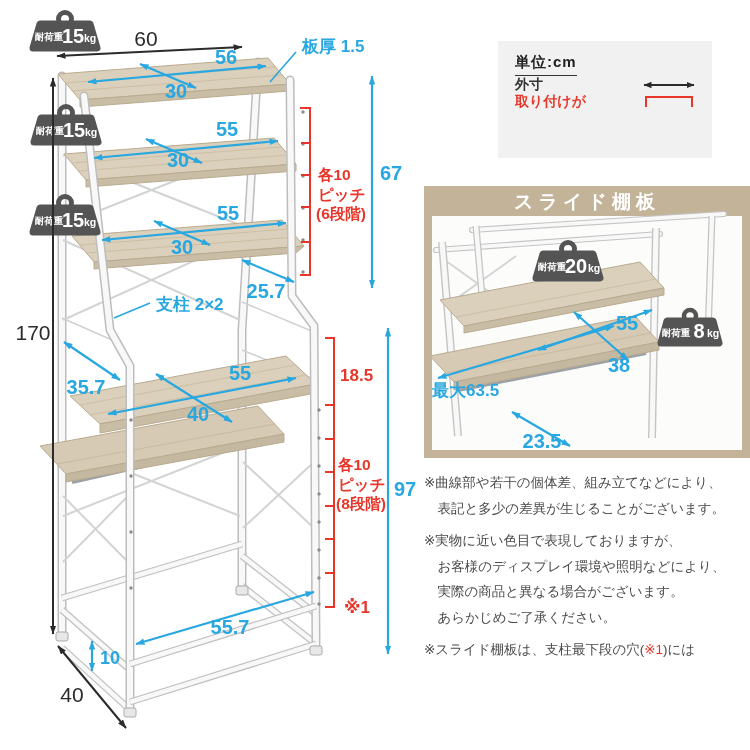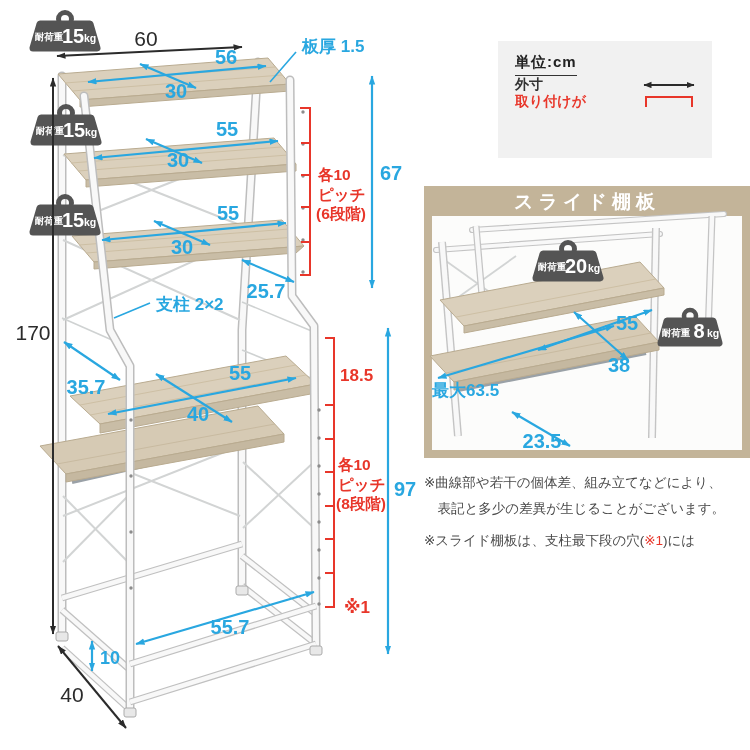--- a/index.html
+++ b/index.html
@@ -358,6 +358,12 @@
     <span class="cont">表記と多少の差異が生じることがございます。</span>
   </div>
   <div class="note">
+    <span>※実物に近い色目で表現しておりますが、</span>
+    <span class="cont">お客様のディスプレイ環境や照明などにより、</span>
+    <span class="cont">実際の商品と異なる場合がございます。</span>
+    <span class="cont">あらかじめご了承ください。</span>
+  </div>
+  <div class="note">
     <span><span>※スライド棚板は、支柱最下段の穴(</span><span class="ref-red">※1</span><span>)には</span></span>
   </div>
 </div>

